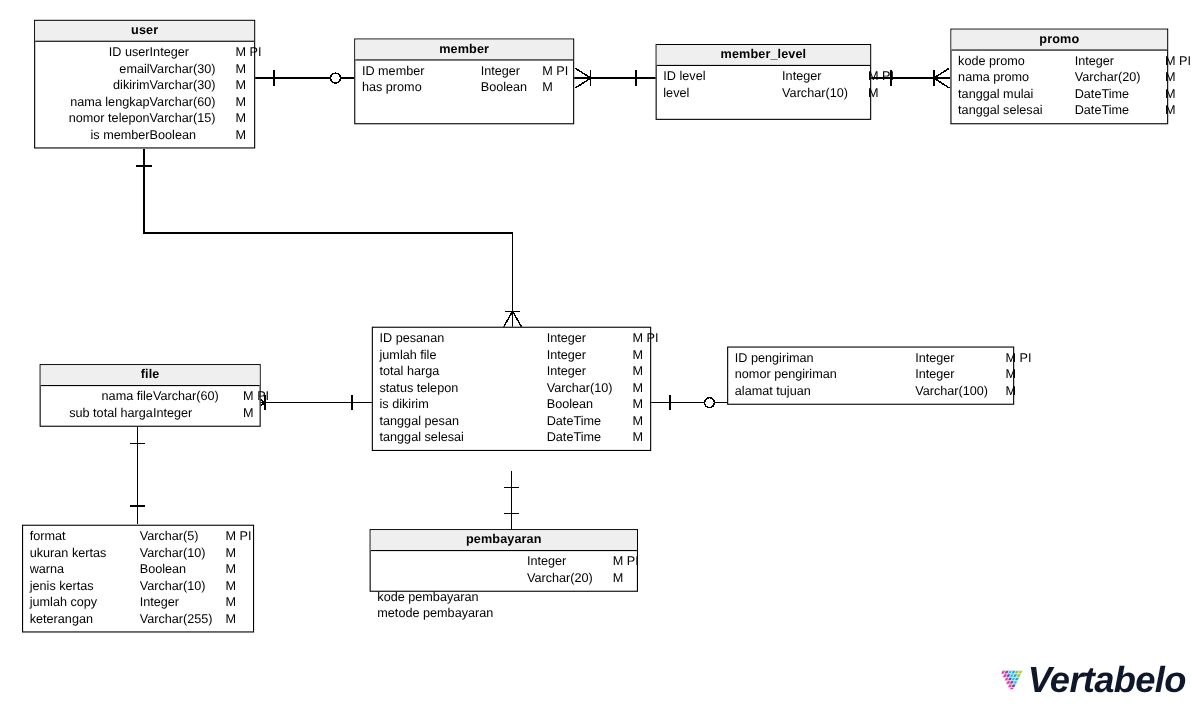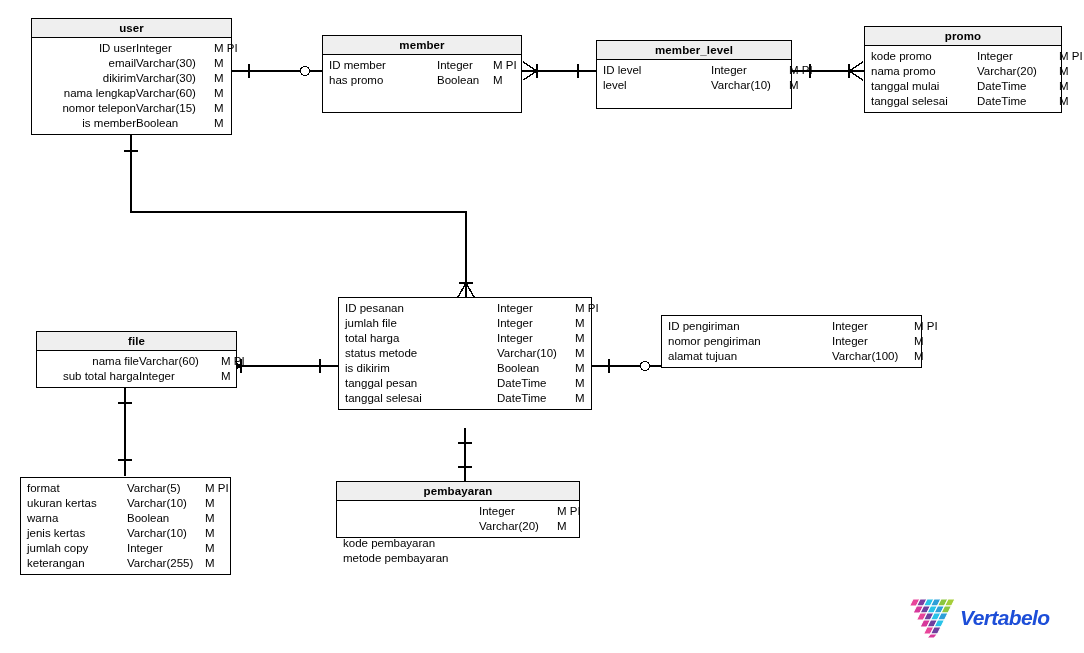--- a/index.html
+++ b/index.html
@@ -295,7 +295,7 @@
         <span class="attr-key">M</span>
       </div>
       <div class="attr-row">
-        <span class="attr-name">status metode</span>
+        <span class="attr-name">status telepon</span>
         <span class="attr-type">Varchar(10)</span>
         <span class="attr-key">M</span>
       </div>

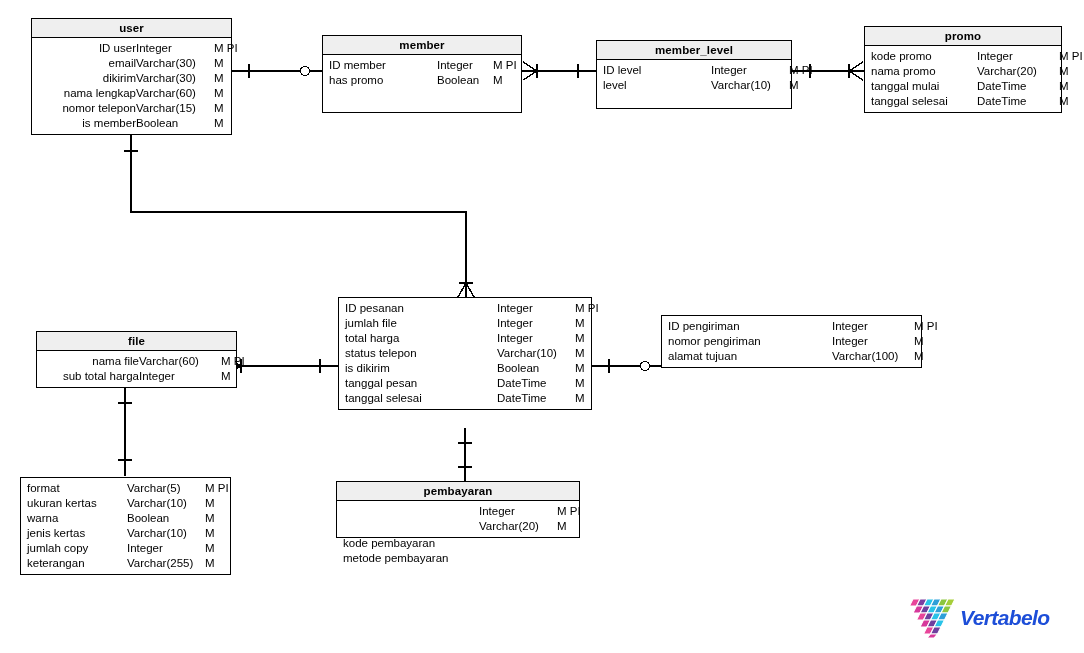--- a/index.html
+++ b/index.html
@@ -107,10 +107,10 @@
     align-items: center;
   }
   #logo-text {
-    font-size: 21px;
+    font-size: 33px;
     font-weight: bold;
     font-style: italic;
-    color: #1d4ed8;
+    color: #0f172a;
     letter-spacing: -0.6px;
     margin-left: 4px;
     text-align: center;

